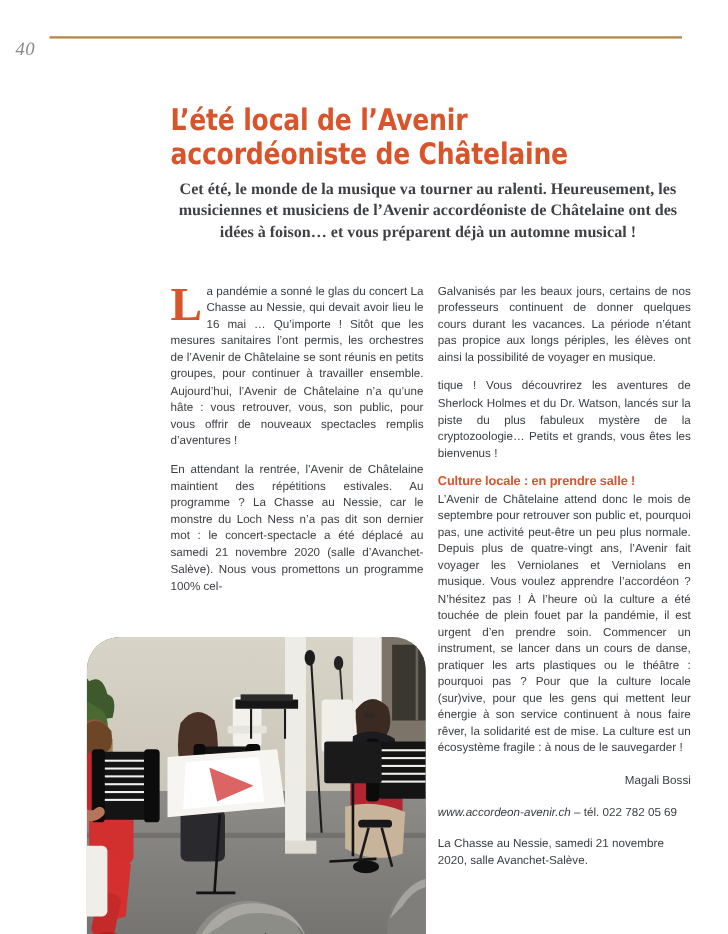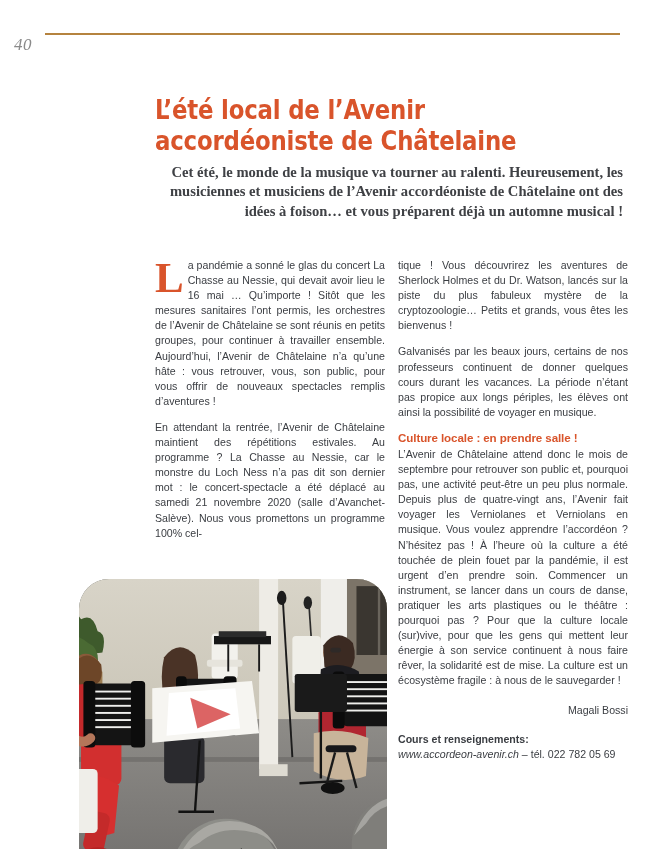--- a/index.html
+++ b/index.html
@@ -63,7 +63,7 @@
     font-size: 14.6px;
     line-height: 19.4px;
     color: #3f4145;
-    text-align: right;
+    text-align: center;
   }
 
   

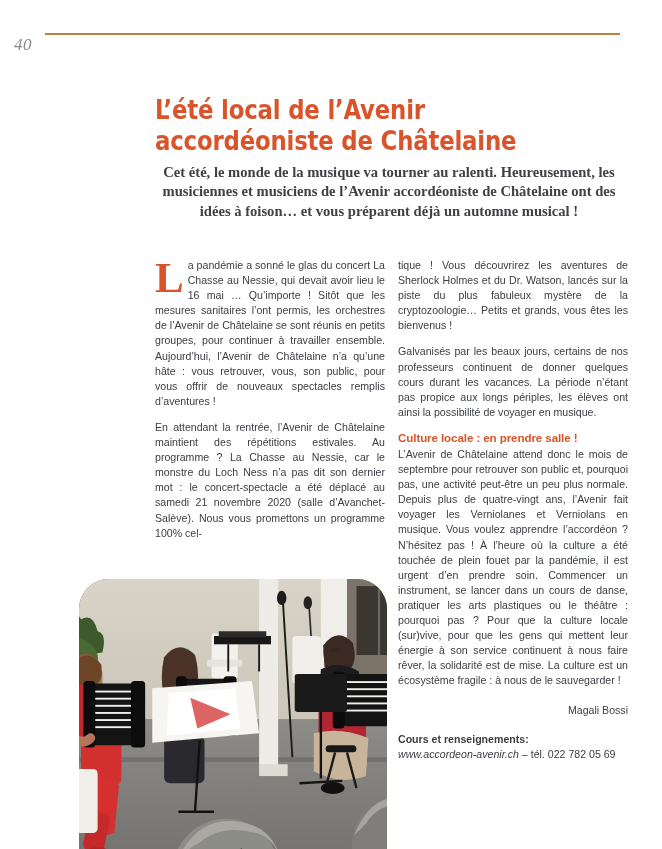--- a/index.html
+++ b/index.html
@@ -191,8 +191,8 @@
 </div>
 
 <div class="column" id="column-right">
+  <p>Galvanisés par les beaux jours, certains de nos professeurs continuent de donner quelques cours durant les vacances. La période n’étant pas propice aux longs périples, les élèves ont ainsi la possibilité de voyager en musique.</p>
   <p>tique ! Vous découvrirez les aventures de Sherlock Holmes et du Dr. Watson, lancés sur la piste du plus fabuleux mystère de la cryptozoologie… Petits et grands, vous êtes les bienvenus !</p>
-  <p>Galvanisés par les beaux jours, certains de nos professeurs continuent de donner quelques cours durant les vacances. La période n’étant pas propice aux longs périples, les élèves ont ainsi la possibilité de voyager en musique.</p>
   <h2 class="subhead">Culture locale : en prendre salle !</h2>
   <p>L’Avenir de Châtelaine attend donc le mois de septembre pour retrouver son public et, pourquoi pas, une activité peut-être un peu plus normale. Depuis plus de quatre-vingt ans, l’Avenir fait voyager les Verniolanes et Verniolans en musique. Vous voulez apprendre l’accordéon ? N’hésitez pas ! À l’heure où la culture a été touchée de plein fouet par la pandémie, il est urgent d’en prendre soin. Commencer un instrument, se lancer dans un cours de danse, pratiquer les arts plastiques ou le théâtre : pourquoi pas ? Pour que la culture locale (sur)vive, pour que les gens qui mettent leur énergie à son service continuent à nous faire rêver, la solidarité est de mise. La culture est un écosystème fragile : à nous de le sauvegarder !</p>
   <div class="byline">Magali Bossi</div>

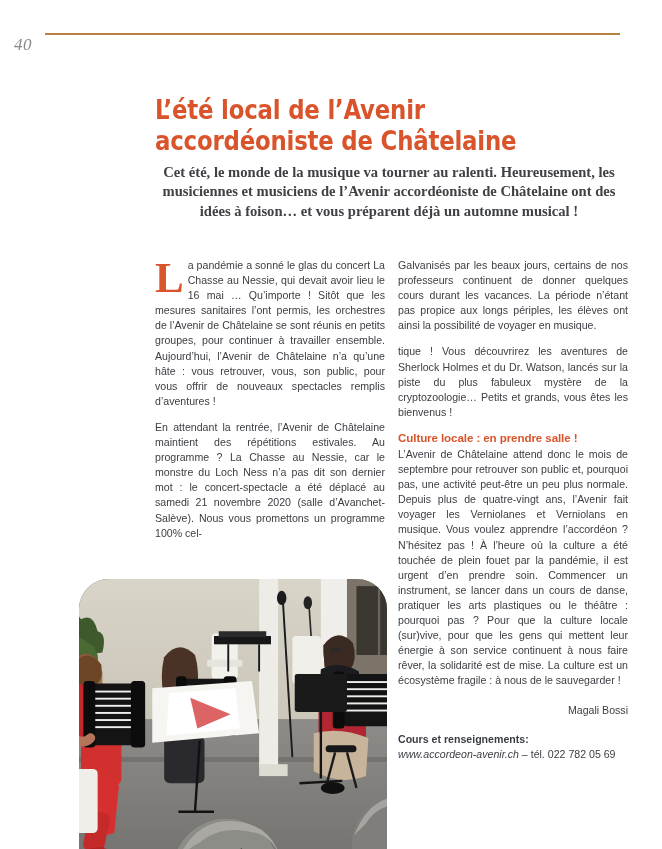--- a/index.html
+++ b/index.html
@@ -198,7 +198,6 @@
   <div class="byline">Magali Bossi</div>
 
   <div class="info-block">
-    <div class="info-title">Cours et renseignements:</div>
     <div class="info-body"><span class="info-url">www.accordeon-avenir.ch</span><span> – tél. 022 782 05 69</span></div>
   </div>
 

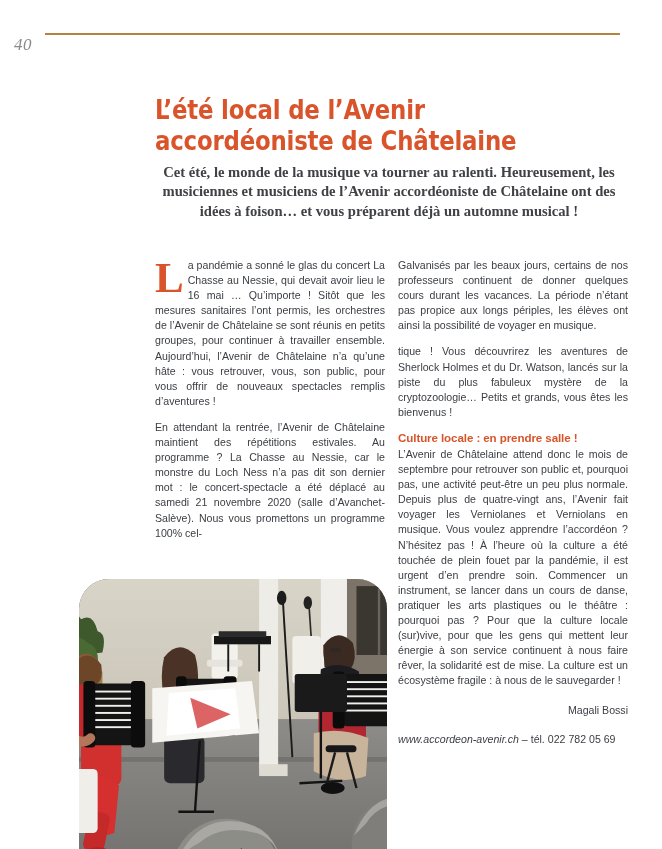--- a/index.html
+++ b/index.html
@@ -202,6 +202,7 @@
   </div>
 
   <div class="info-block">
+    <div class="info-body">La Chasse au Nessie, samedi 21 novembre 2020, salle Avanchet-Salève.</div>
   </div>
 </div>
 

